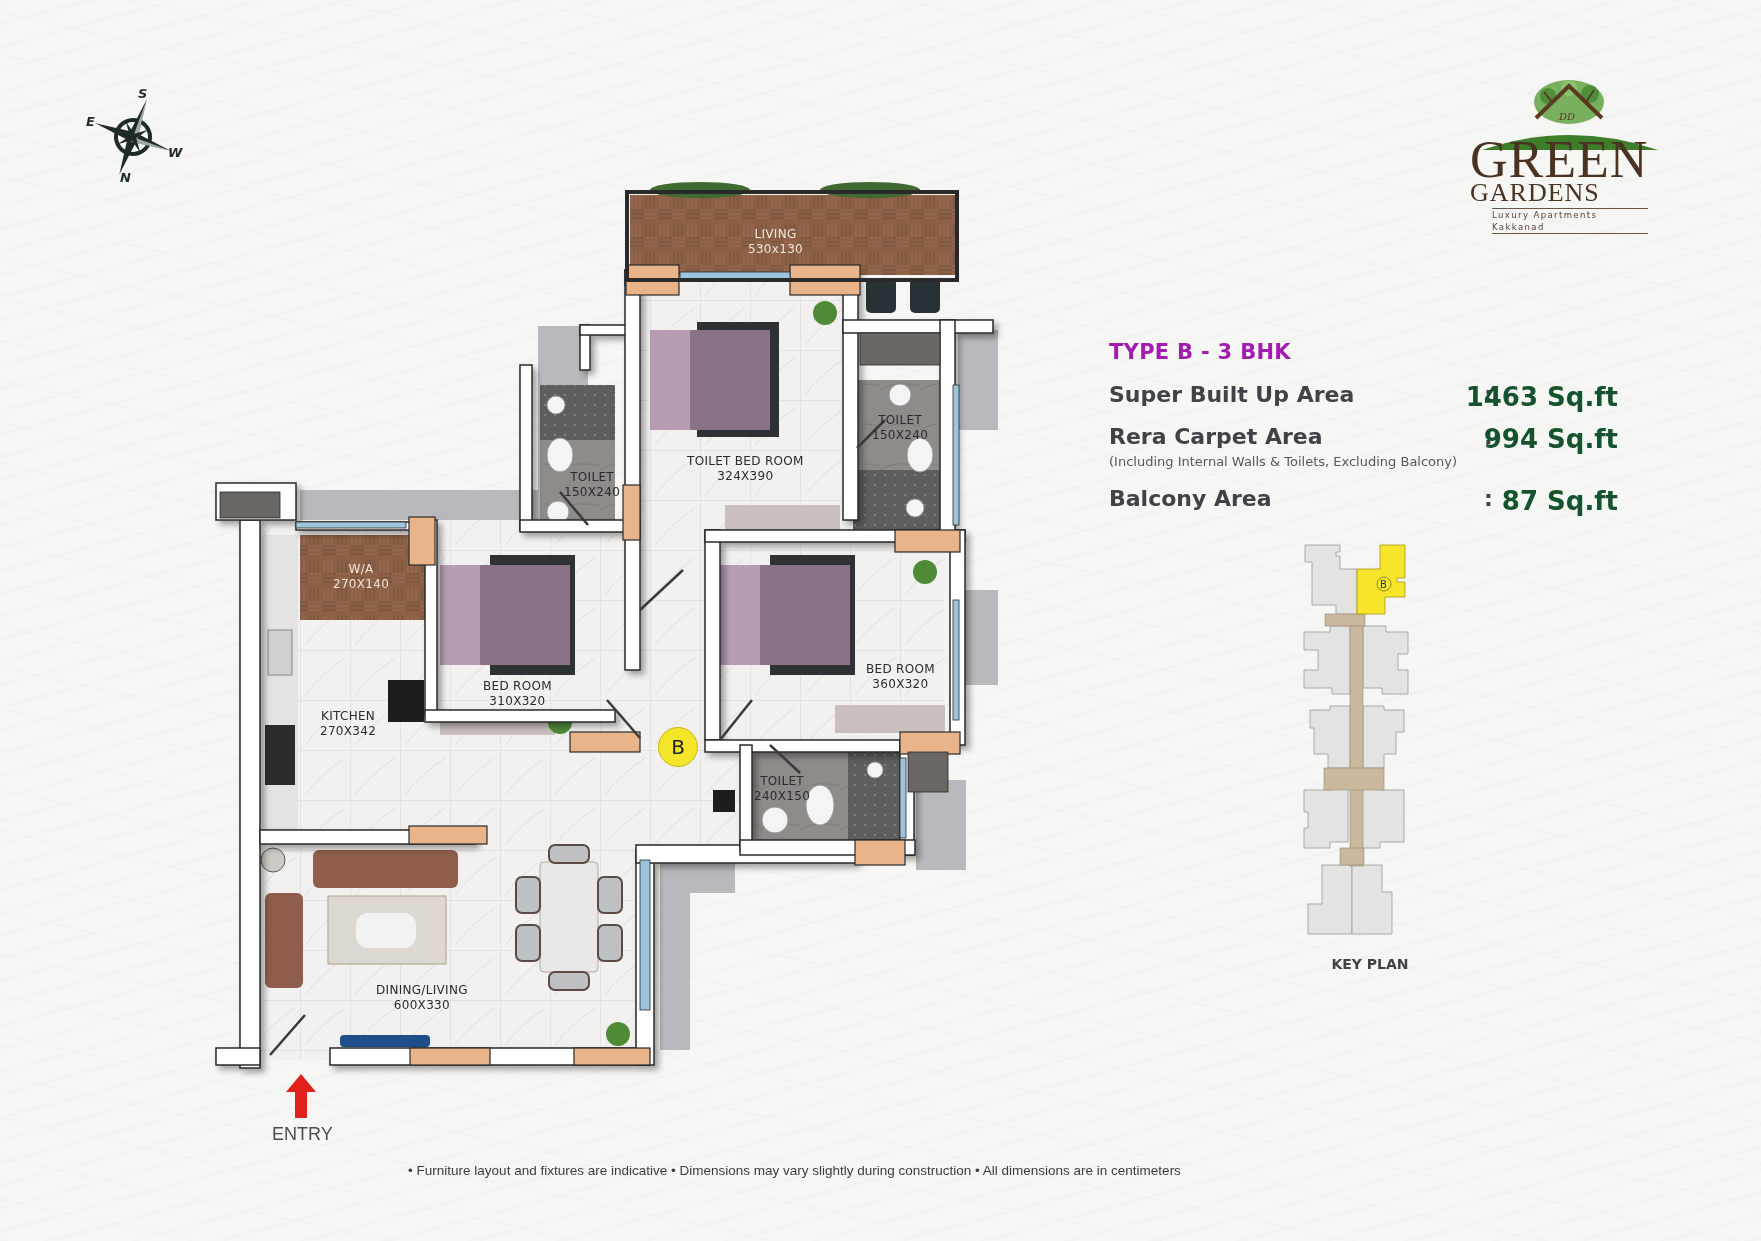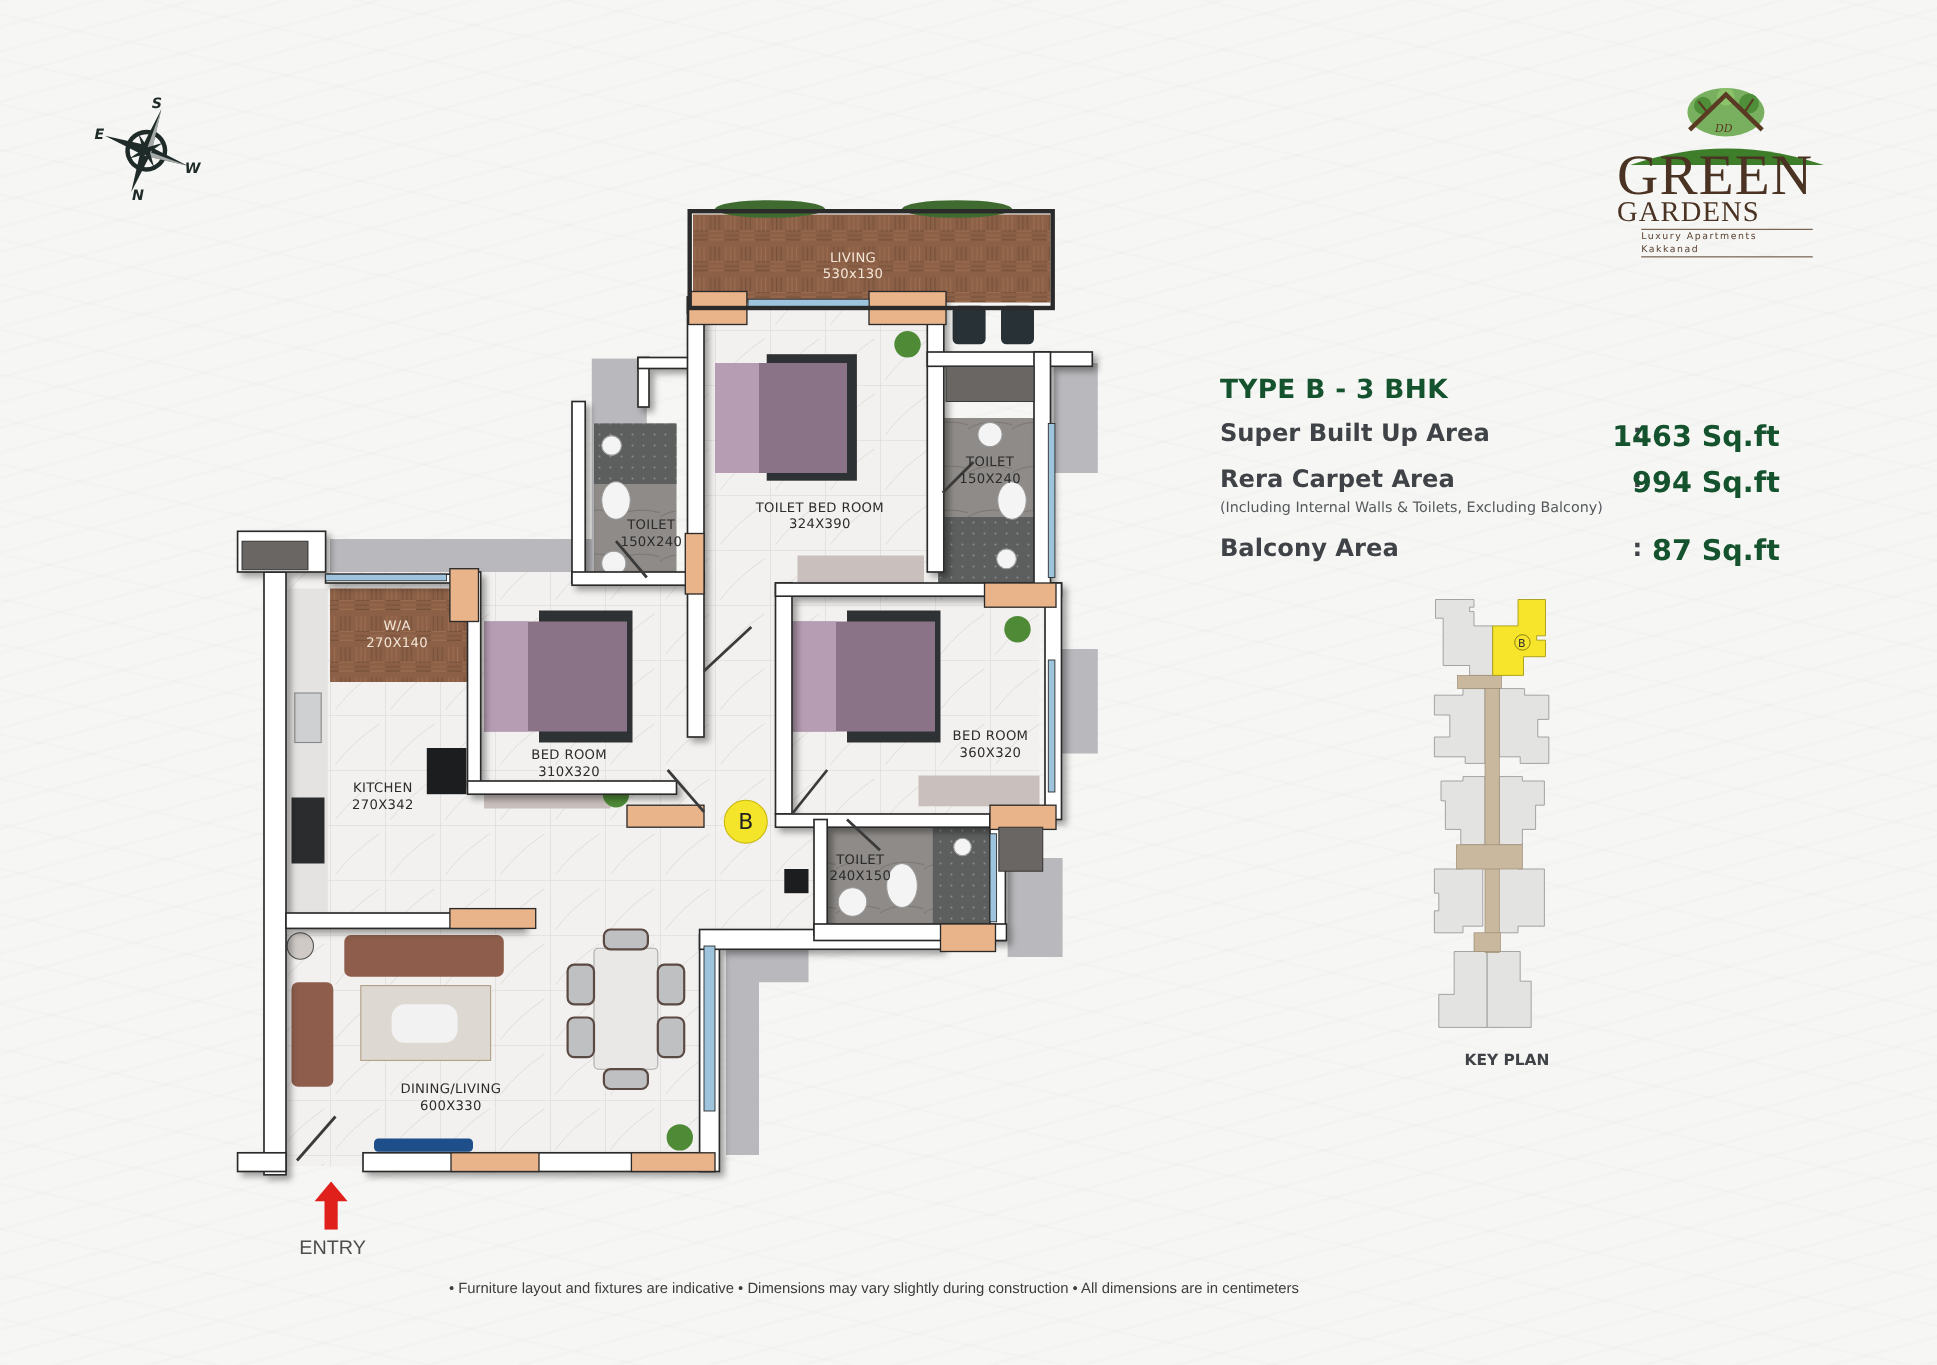--- a/index.html
+++ b/index.html
@@ -41,7 +41,7 @@
   }
 
   
-  .type-title { left:1109px; top:340px; font-size:24px; font-weight:bold; color:#14532d; letter-spacing:0.3px; }
+  .type-title { left:1109px; top:340px; font-size:21px; font-weight:bold; color:#a21caf; letter-spacing:0.3px; }
   .row-label { left:1109px; font-size:22px; font-weight:bold; color:#3f4246; }
   .row-colon { left:1484px; font-size:22px; font-weight:bold; color:#3f4246; }
   .row-value { right:143px; font-size:26px; font-weight:bold; color:#14532d; text-align:right; }

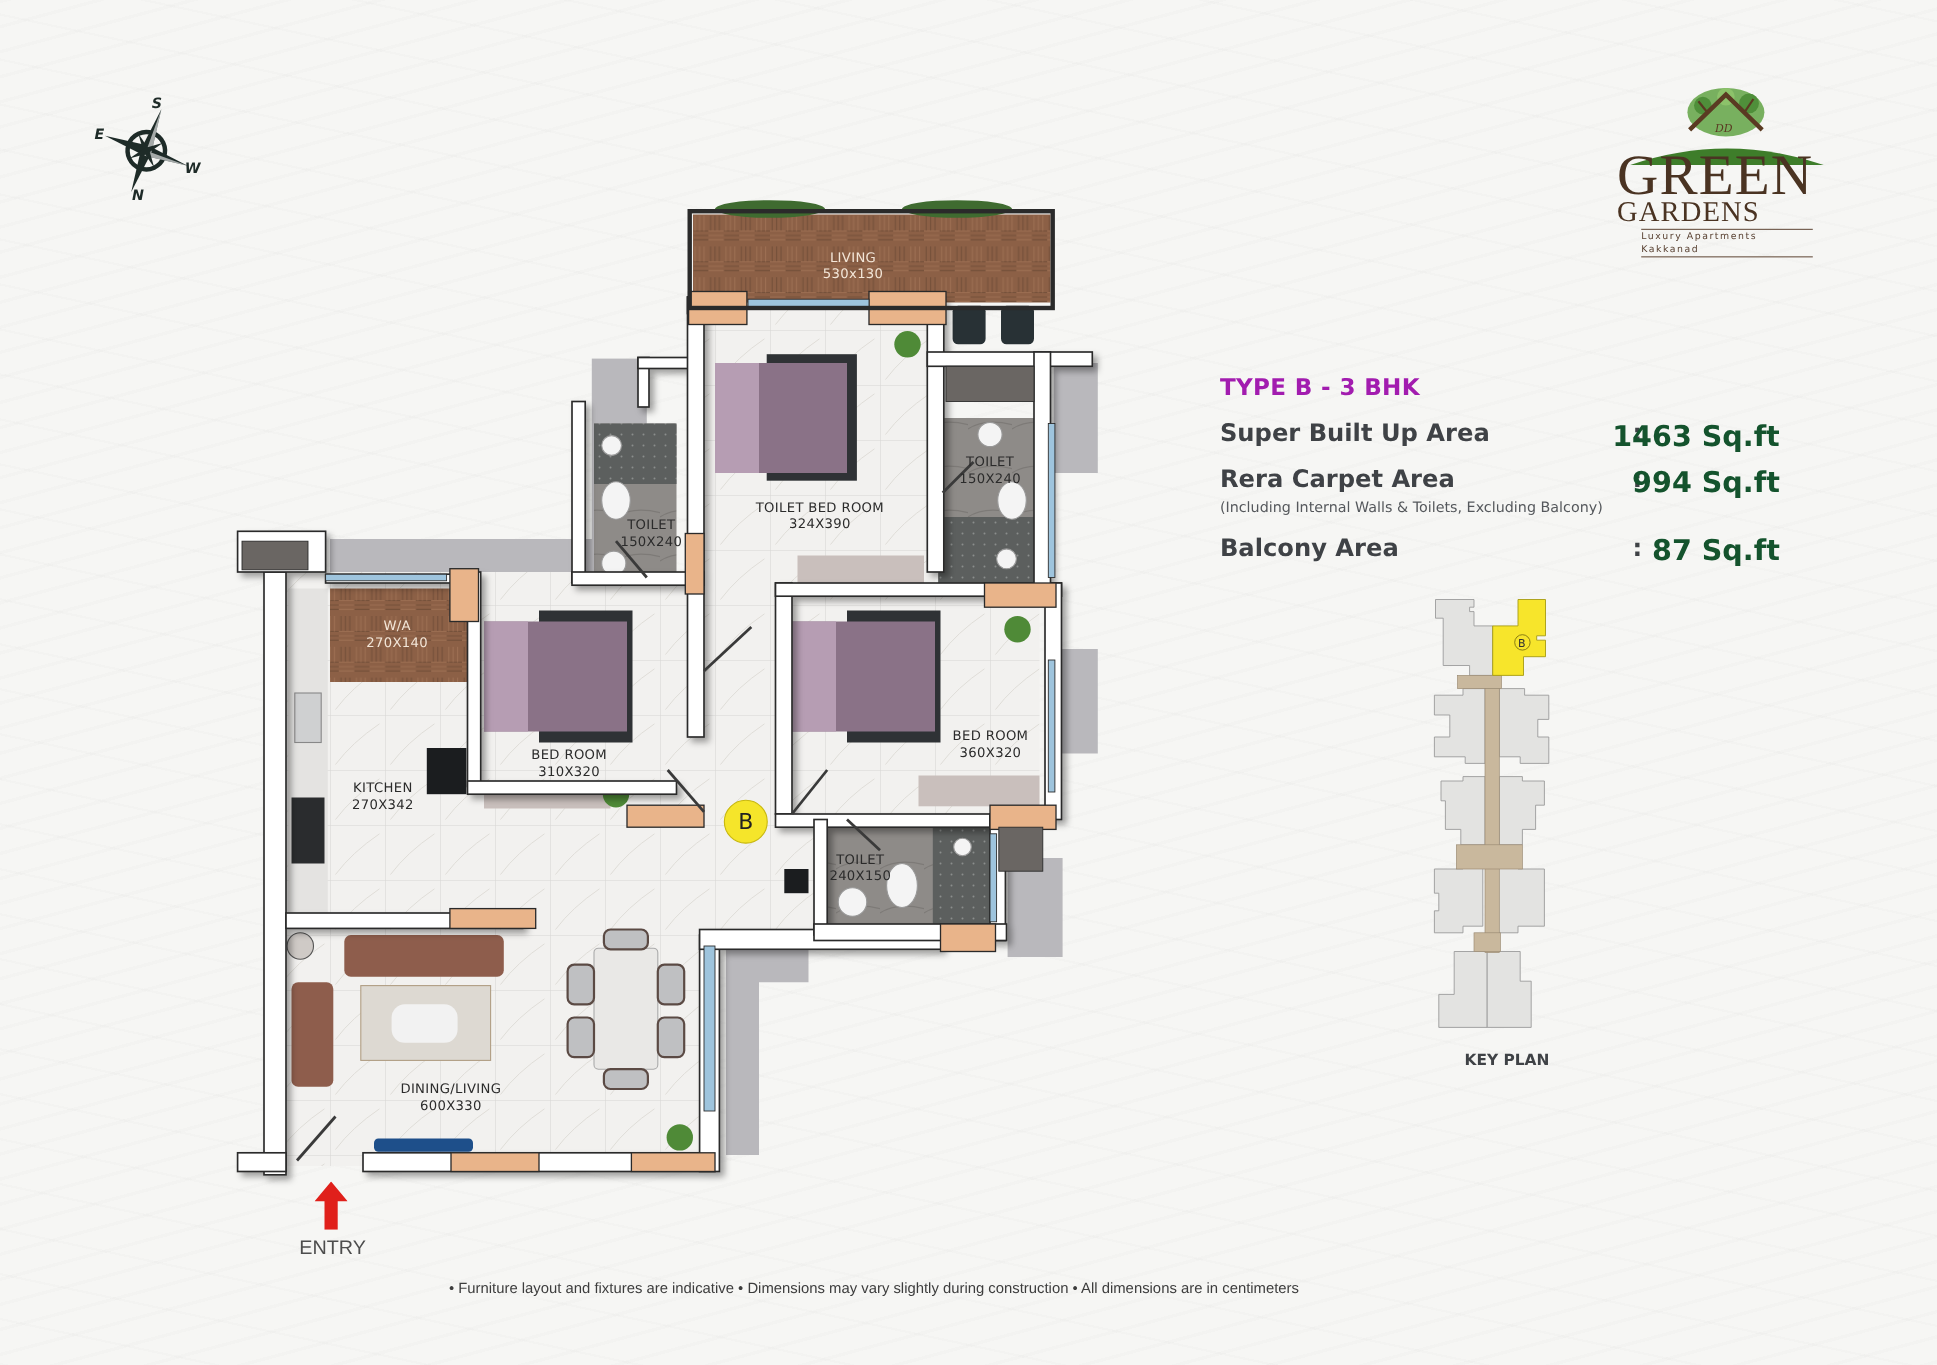--- a/index.html
+++ b/index.html
@@ -364,7 +364,7 @@
 <div class="room-label" style="left:866px; top:662px;"><span>BED ROOM</span><br><span>360X320</span></div>
 <div class="room-label" style="left:320px; top:709px;"><span>KITCHEN</span><br><span>270X342</span></div>
 <div class="room-label" style="left:754px; top:774px;"><span>TOILET</span><br><span>240X150</span></div>
-<div class="room-label" style="left:364px; top:983px;text-align:center;"><span>DINING/LIVING</span><br><span>600X330</span></div>
+<div class="room-label" style="left:376px; top:983px;text-align:center;"><span>DINING/LIVING</span><br><span>600X330</span></div>
 
 <div class="abs marker-b">B</div>
 

